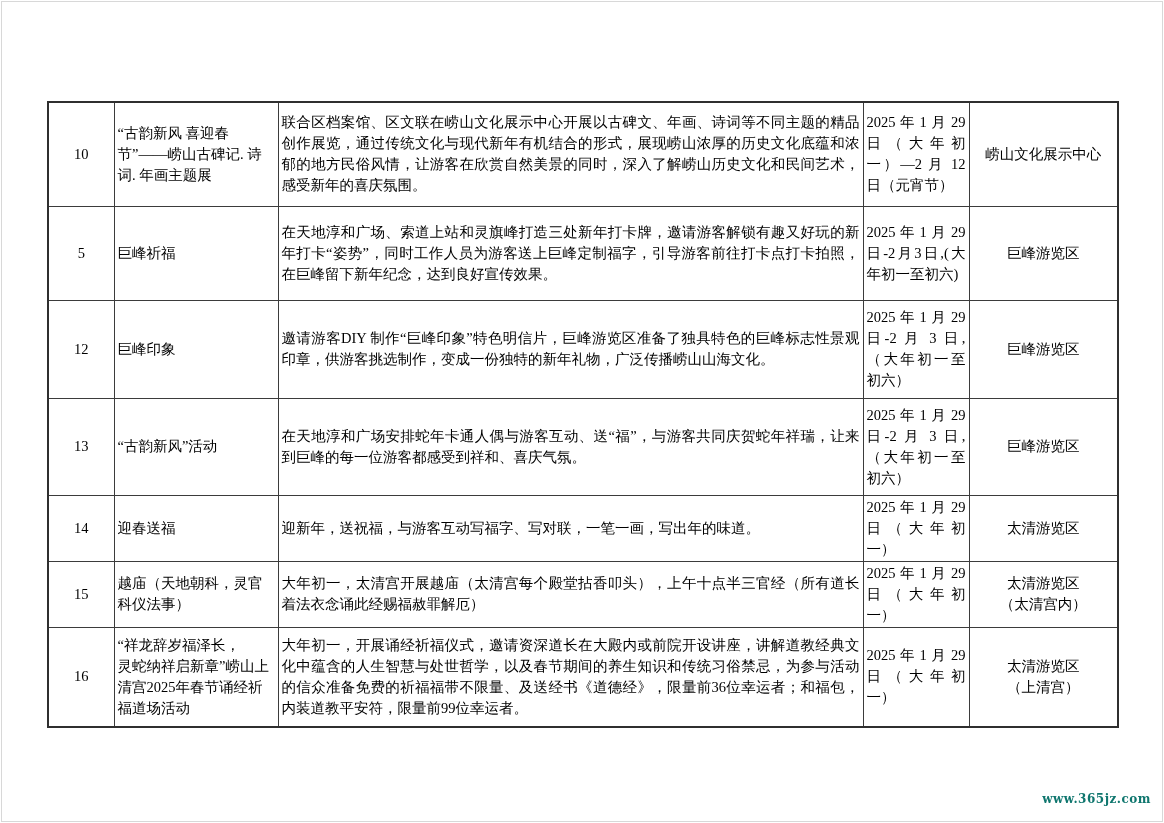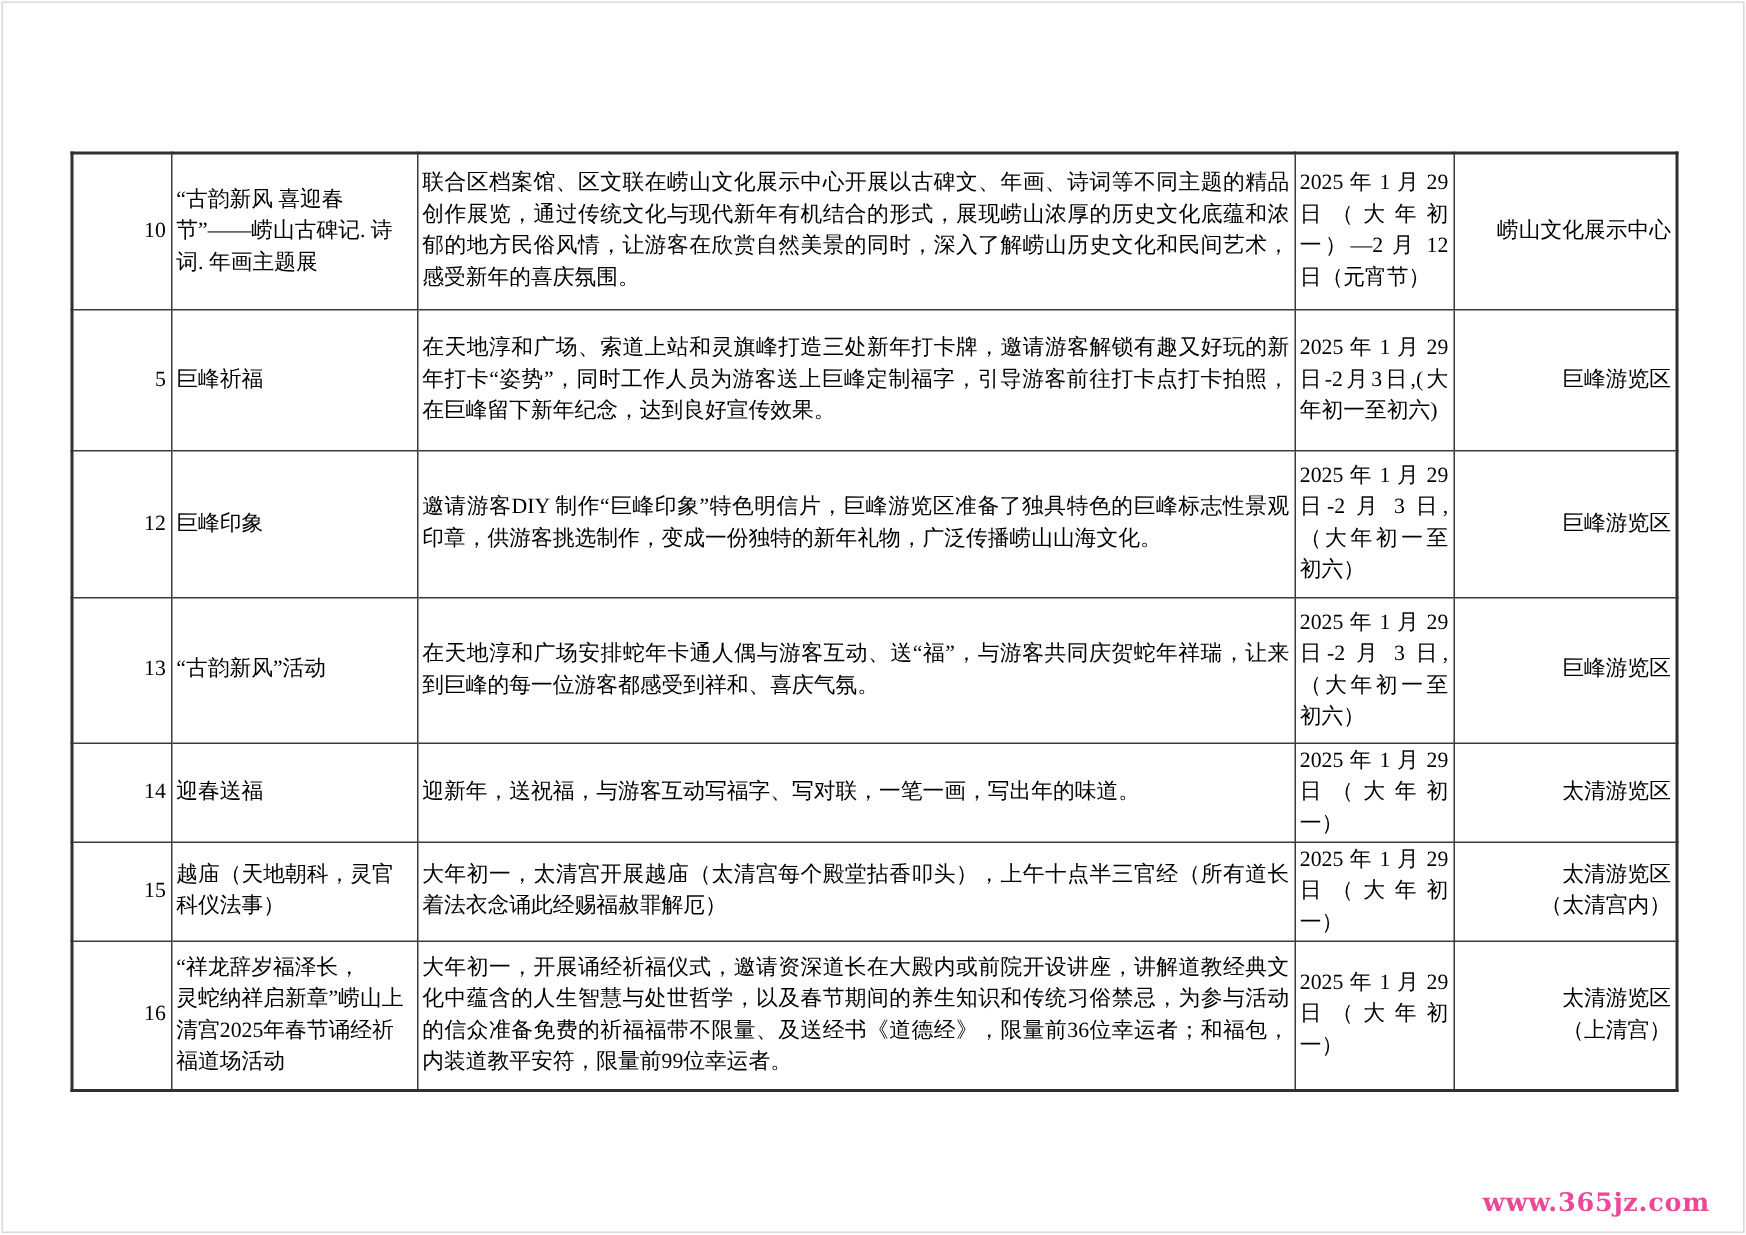--- a/index.html
+++ b/index.html
@@ -39,7 +39,7 @@
     overflow: hidden;
   }
   td.cell-num {
-    text-align: right;
+    text-align: center;
     font-size: 14px;
   }
   td.cell-name {

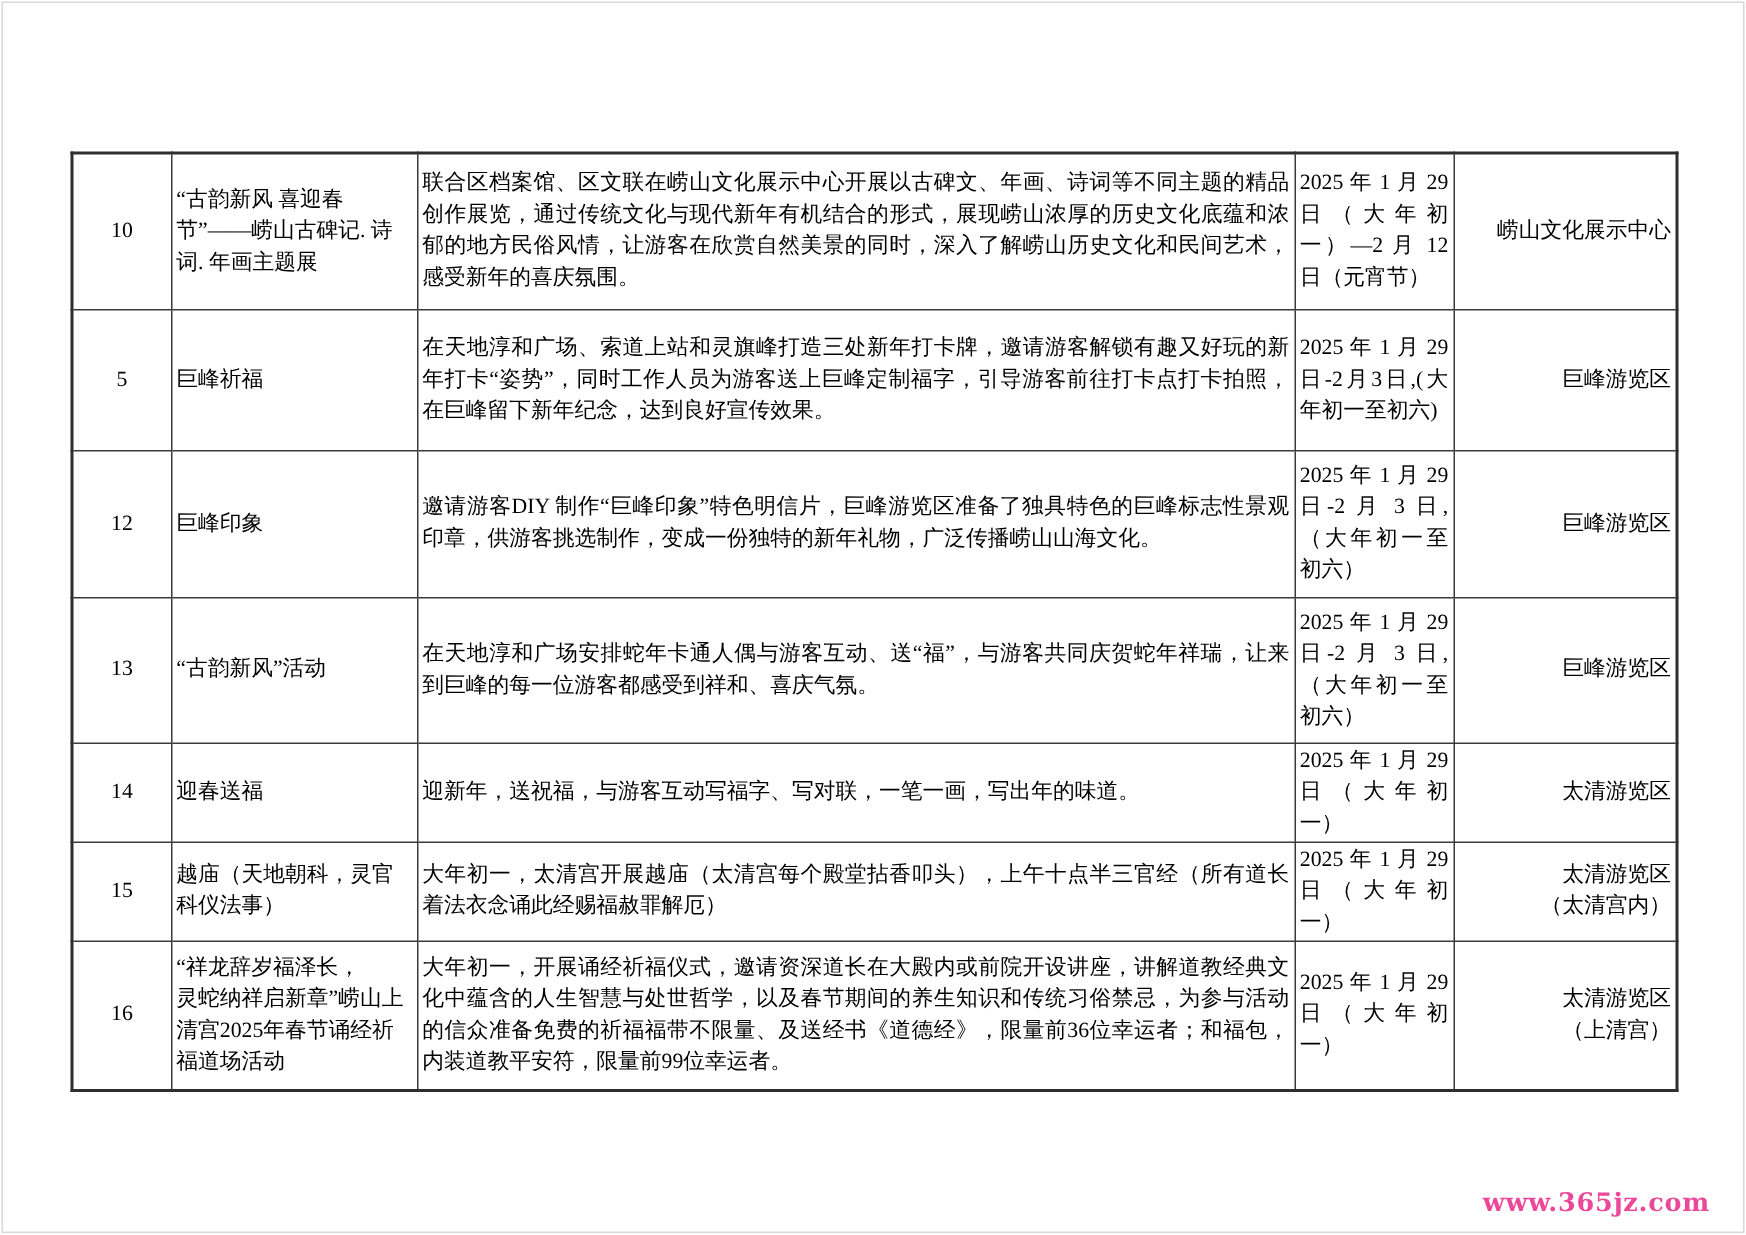--- a/index.html
+++ b/index.html
@@ -55,7 +55,7 @@
     text-align: justify;
   }
   td.cell-loc {
-    text-align: right;
+    text-align: center;
     white-space: pre-line;
   }
   .watermark {

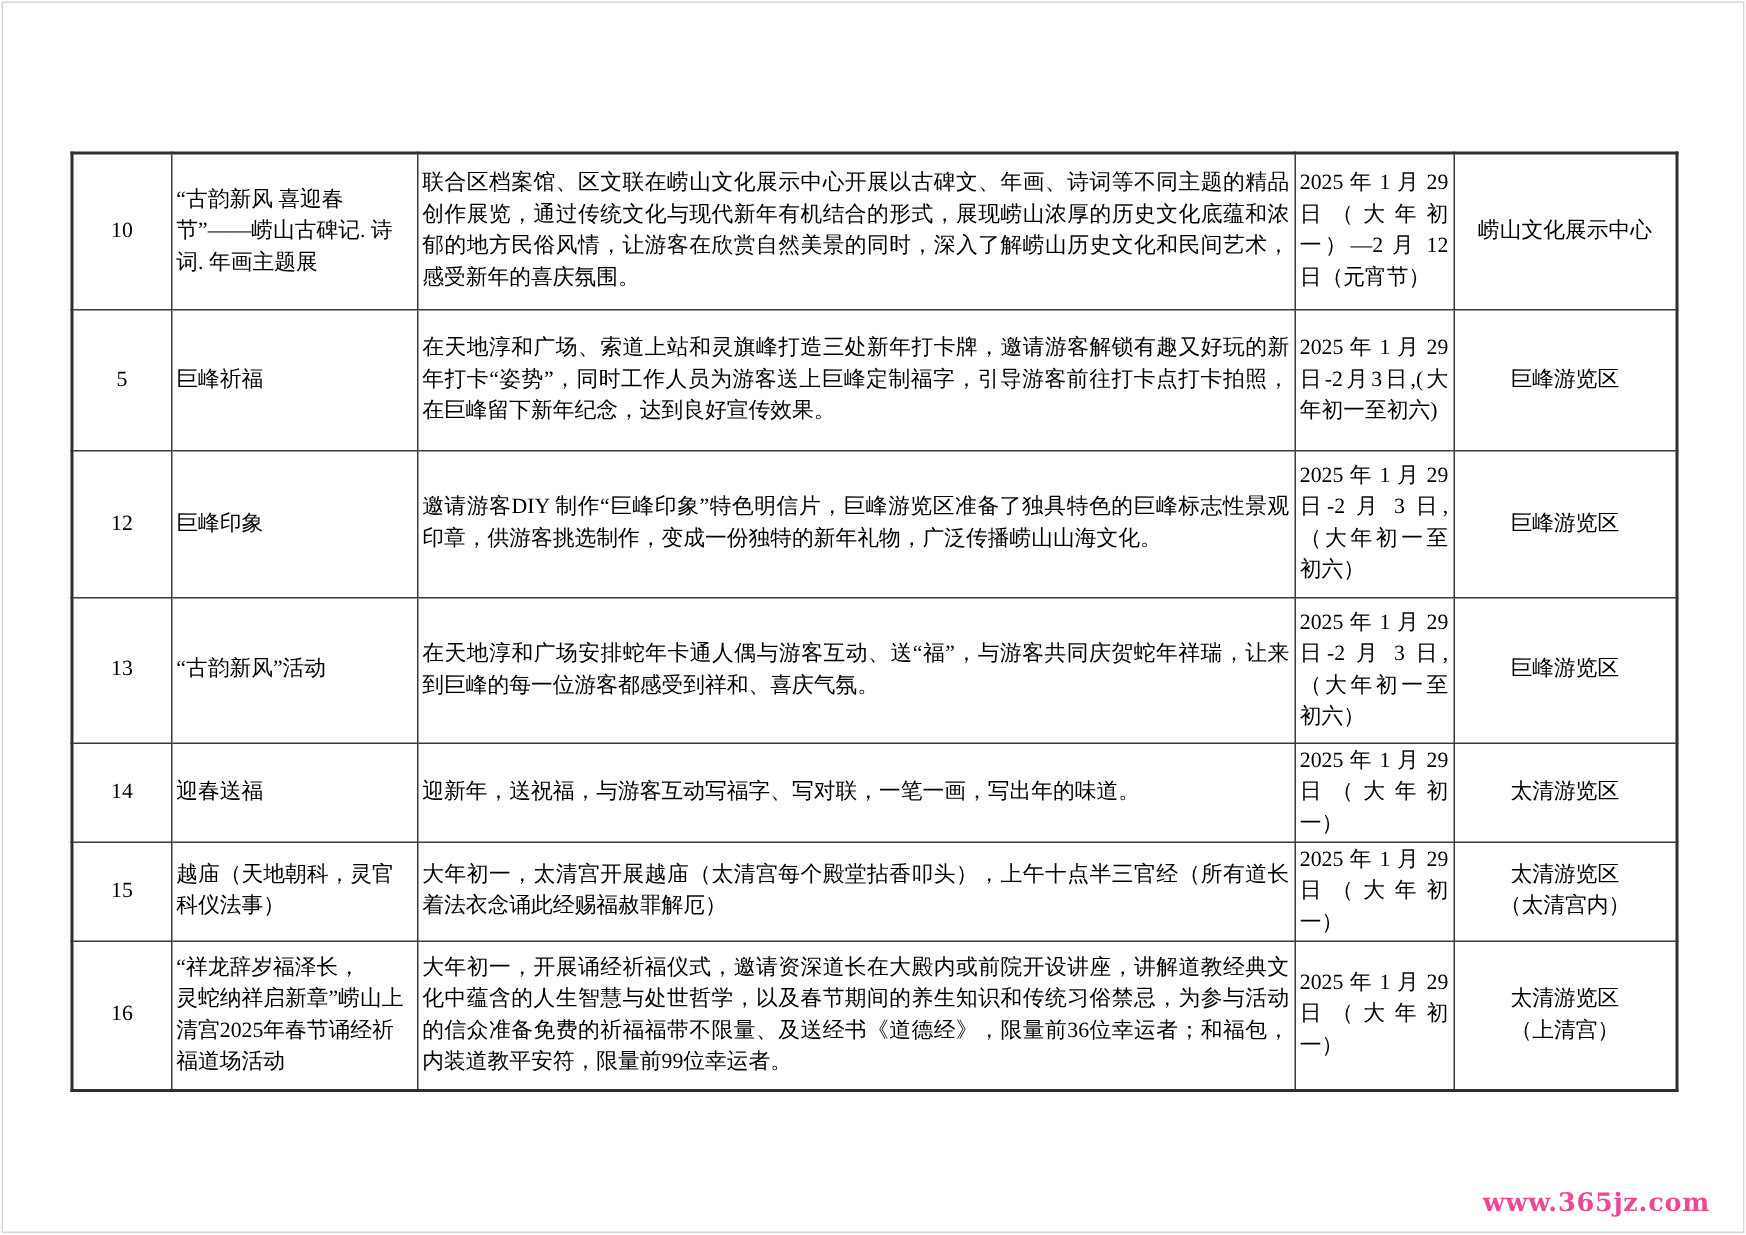--- a/index.html
+++ b/index.html
@@ -60,11 +60,11 @@
   }
   .watermark {
     position: absolute;
-    right: 24px;
+    right: 13px;
     top: 792px;
-    font-size: 17px;
+    font-size: 12px;
     font-weight: bold;
-    color: #ec4899;
+    color: #0f766e;
     font-family: "DejaVu Serif", serif;
     letter-spacing: 0.5px;
   }

